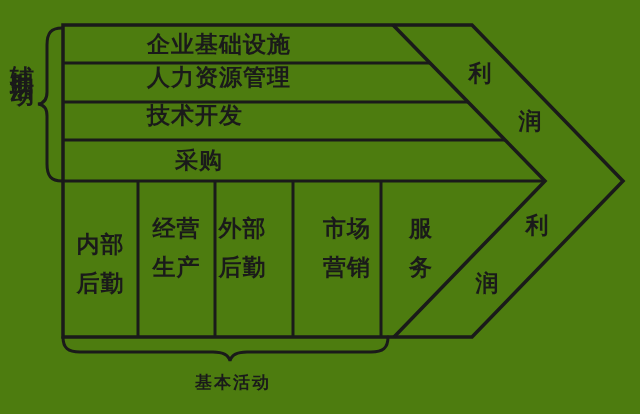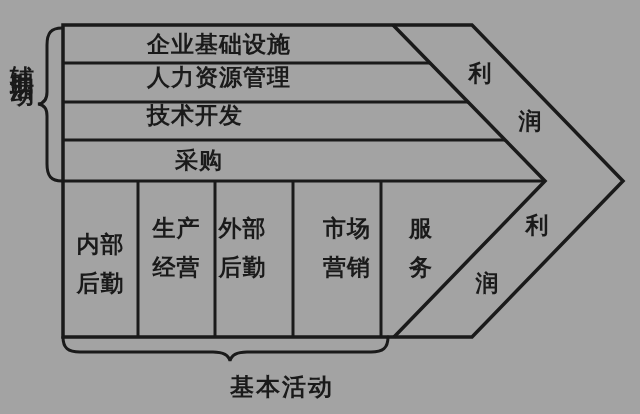--- a/index.html
+++ b/index.html
@@ -11,7 +11,7 @@
     position: relative;
     width: 640px;
     height: 414px;
-    background: #a3a3a3;
+    background: #4d7c0f;
     font-family: "Liberation Serif", "DejaVu Serif", serif;
     color: #1a1a1a;
     overflow: hidden;

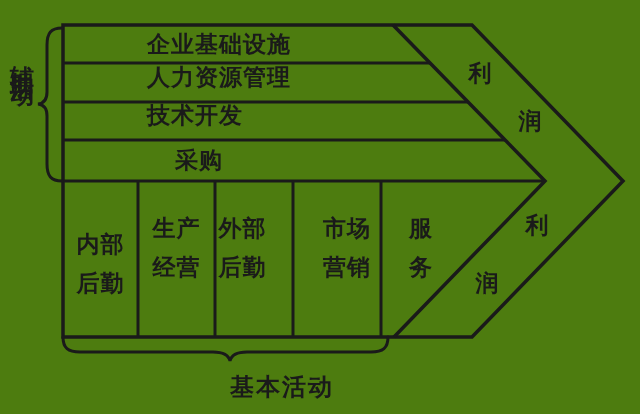--- a/index.html
+++ b/index.html
@@ -122,8 +122,8 @@
     <div>后勤</div>
   </div>
   <div class="txt col-label col-1">
+    <div>经营</div>
     <div>生产</div>
-    <div>经营</div>
   </div>
   <div class="txt col-label col-2">
     <div>外部</div>

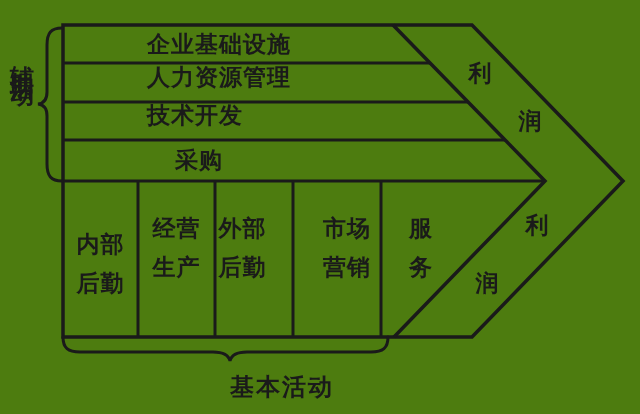--- a/index.html
+++ b/index.html
@@ -66,9 +66,8 @@
   .primary-label {
     left: 195px;
     top: 371px;
-    font-size: 24px;
+    font-size: 17px;
     letter-spacing: 2px;
-    margin-left: 35px;
   }
   .profit-char {
     width: 26px;

